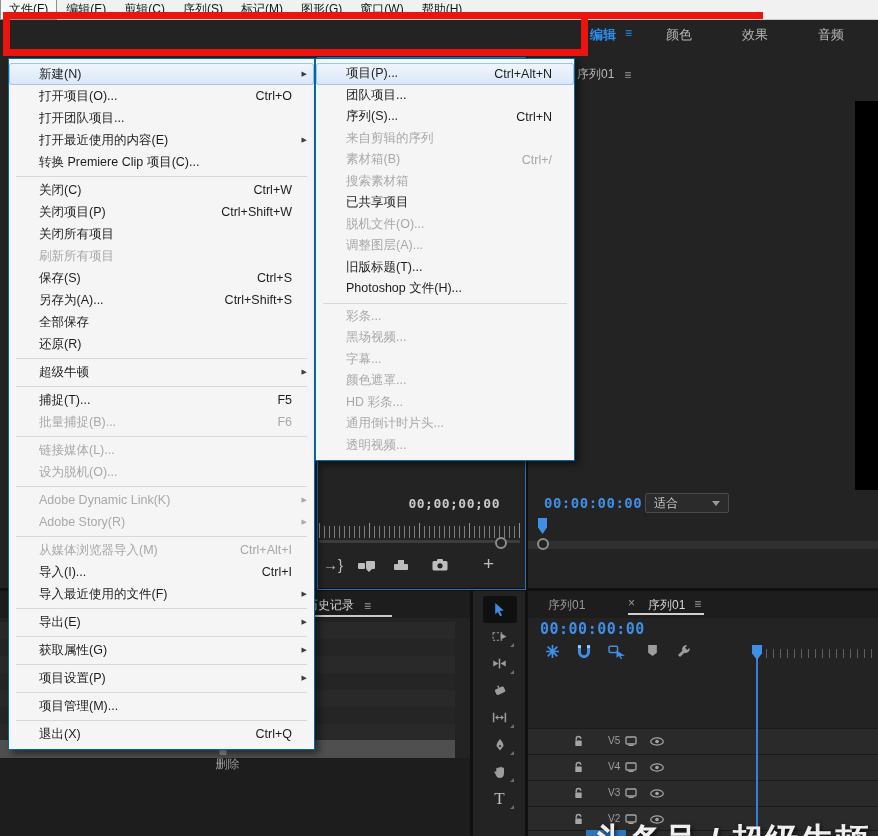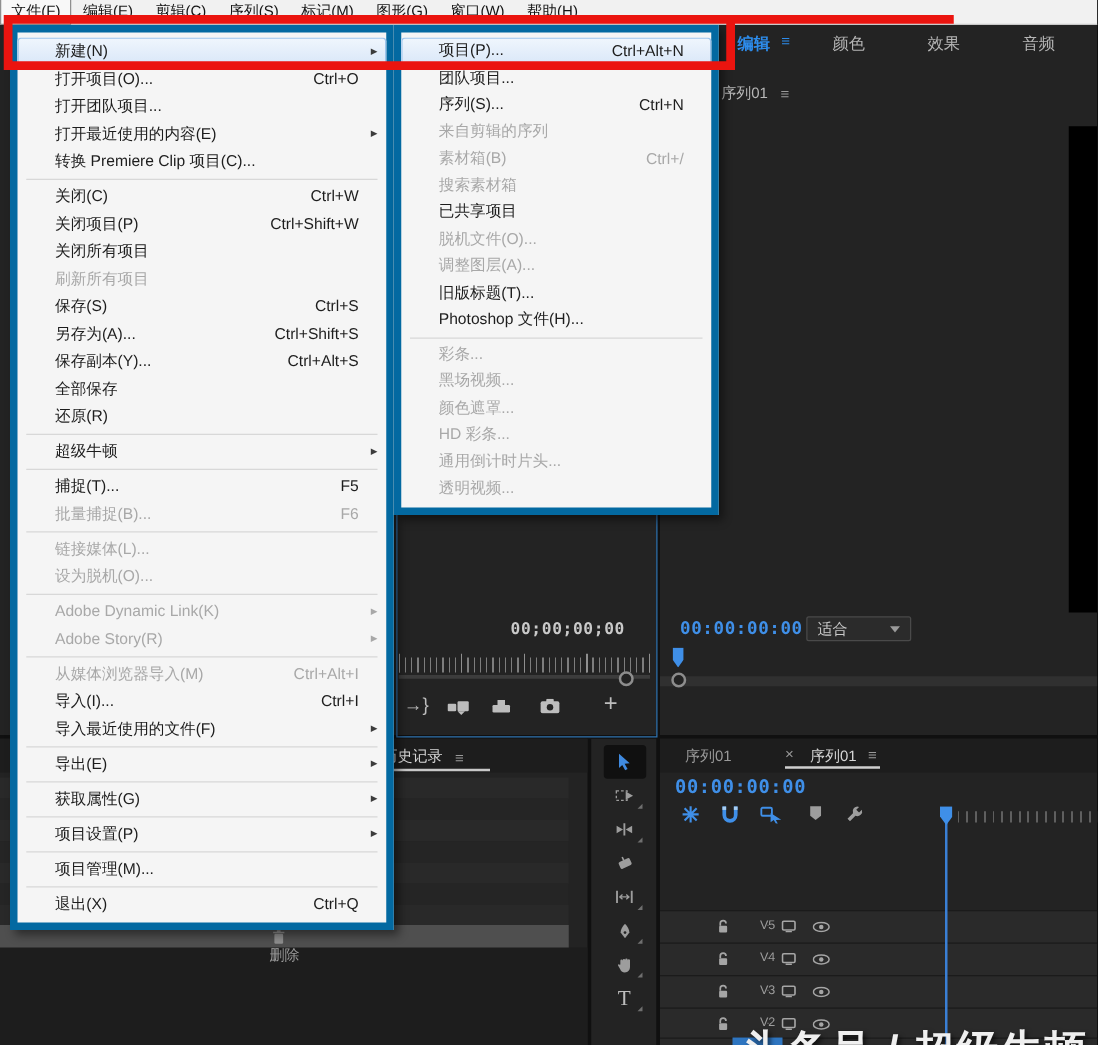--- a/index.html
+++ b/index.html
@@ -90,9 +90,9 @@
     letter-spacing:1px;text-shadow:2px 2px 4px rgba(0,0,0,0.65);z-index:60;white-space:nowrap;margin-top:32px;}
   
   .menu{
-    position:absolute;background:#f5f5f5;border:6px solid #0369a1;
+    position:absolute;background:#f5f5f5;border:1px solid #0369a1;
     box-shadow:4px 4px 7px rgba(0,0,0,0.45);padding:4px 0;box-sizing:border-box;z-index:50;
-    font-size:12.5px;color:#1d1d1d;
+    font-size:12.5px;color:#1d1d1d;margin-top:38px;
   }
   .file-menu{left:8px;top:20px;width:307px;}
   .submenu{left:315px;top:20px;width:260px;z-index:51;}

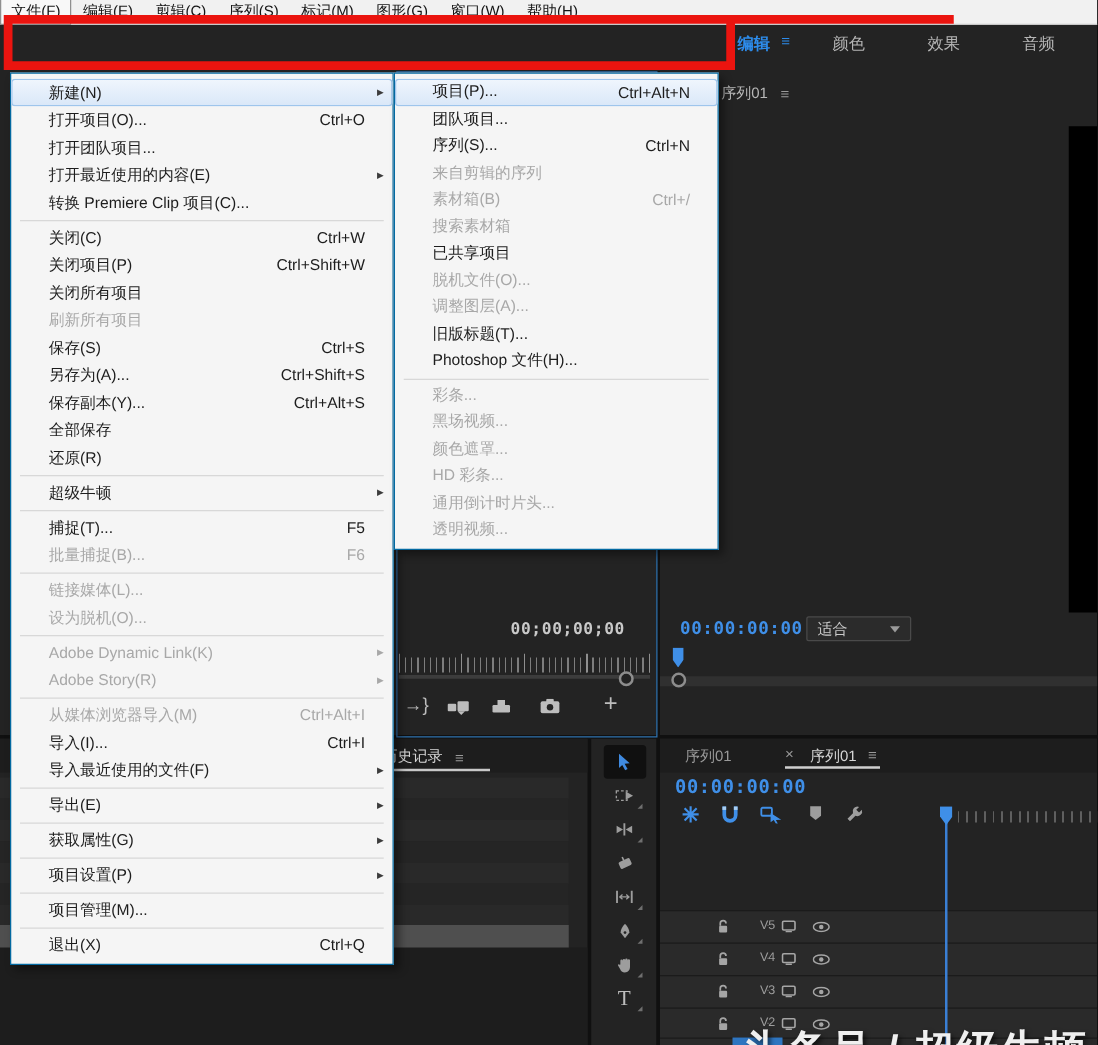--- a/index.html
+++ b/index.html
@@ -502,11 +502,6 @@
 
       </div>
       <div class="mi">
-        <span class="mi-label">保存副本(Y)...</span>
-        <span class="mi-shortcut">Ctrl+Alt+S</span>
-
-      </div>
-      <div class="mi">
         <span class="mi-label">全部保存</span>
         <span class="mi-shortcut"></span>
 

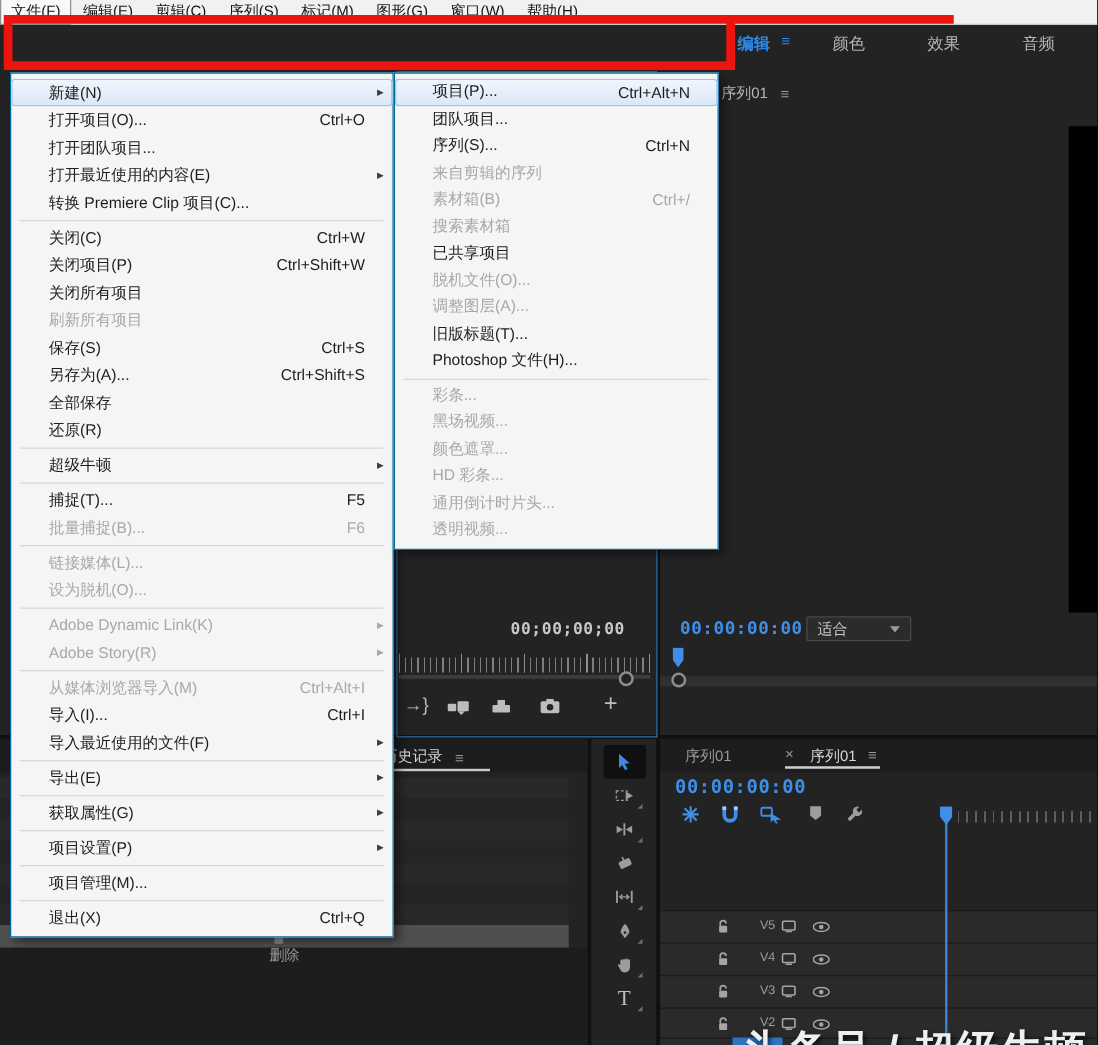--- a/index.html
+++ b/index.html
@@ -667,6 +667,11 @@
 
       </div>
       <div class="mi disabled">
+        <span class="mi-label">字幕...</span>
+        <span class="mi-shortcut"></span>
+
+      </div>
+      <div class="mi disabled">
         <span class="mi-label">颜色遮罩...</span>
         <span class="mi-shortcut"></span>
 

